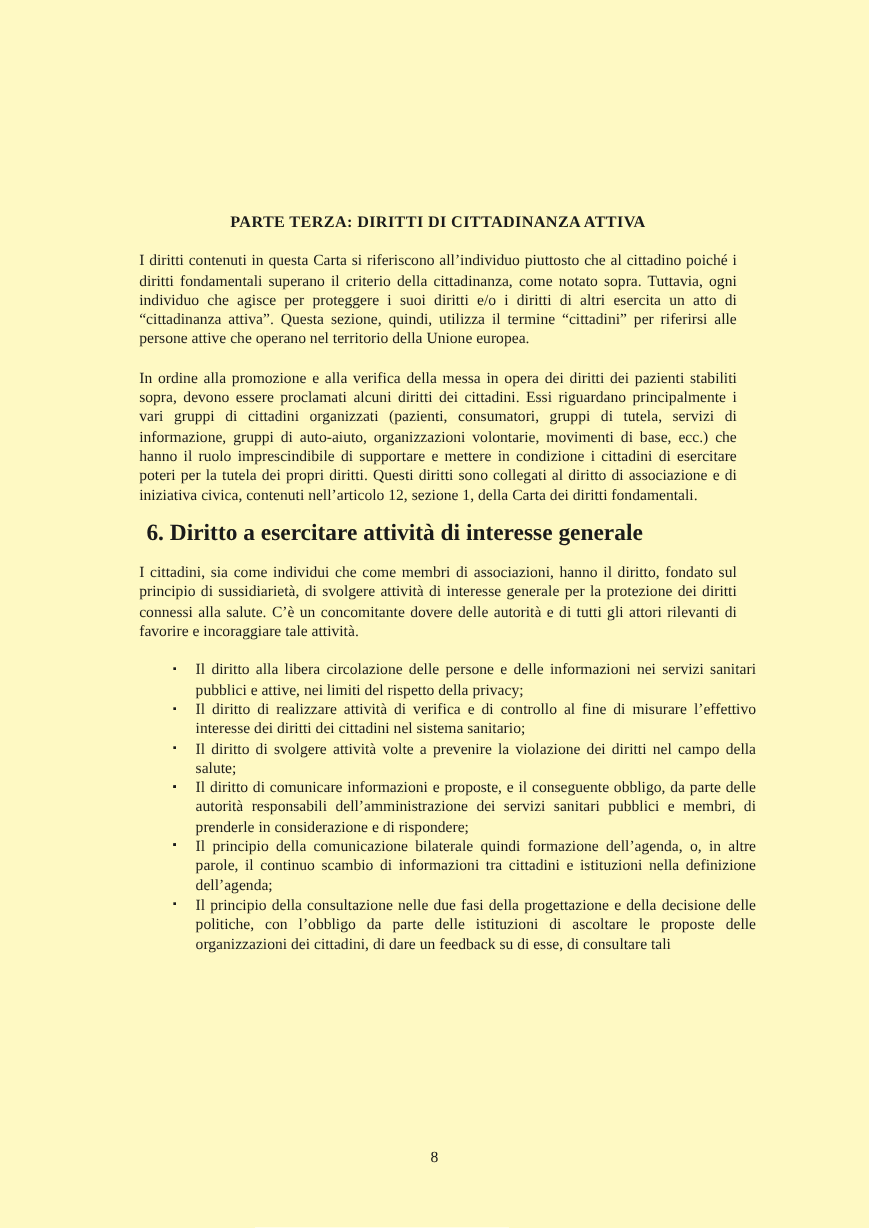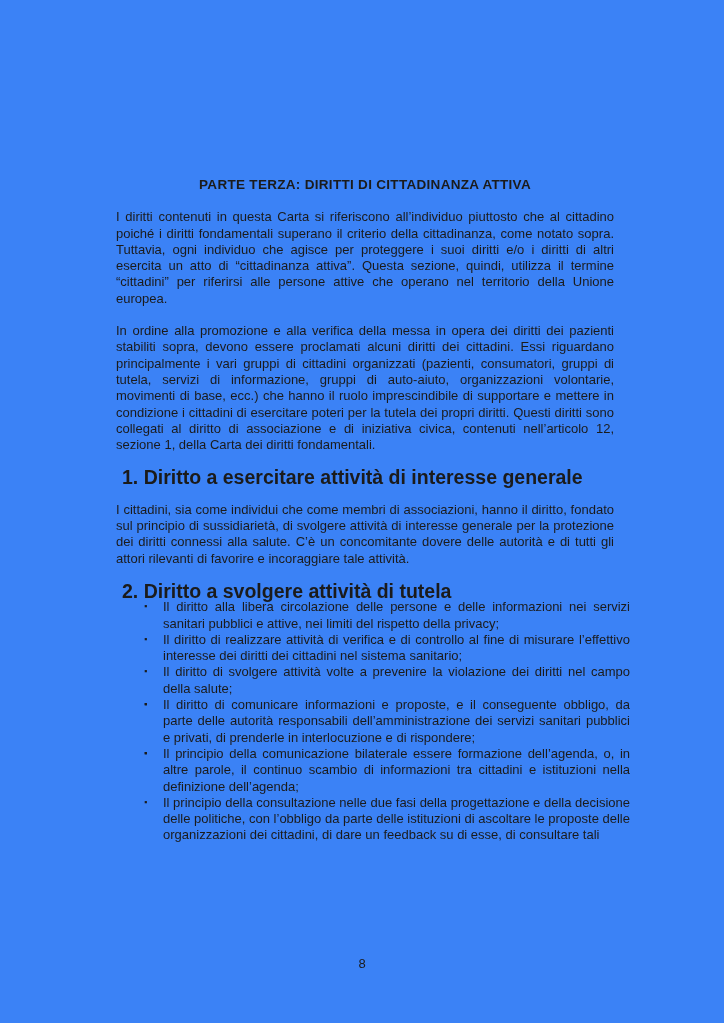--- a/index.html
+++ b/index.html
@@ -11,10 +11,10 @@
     position: relative;
     width: 724px;
     height: 1023px;
-    background: #3b82f6;
+    background: #fef9c3;
     box-sizing: border-box;
     padding: 177px 94px 0 100px;
-    font-family: Liberation Sans, sans-serif;
+    font-family: Liberation Serif, serif;
     font-size: 13px;
     line-height: 16.3px;
     color: #1b1b1b;

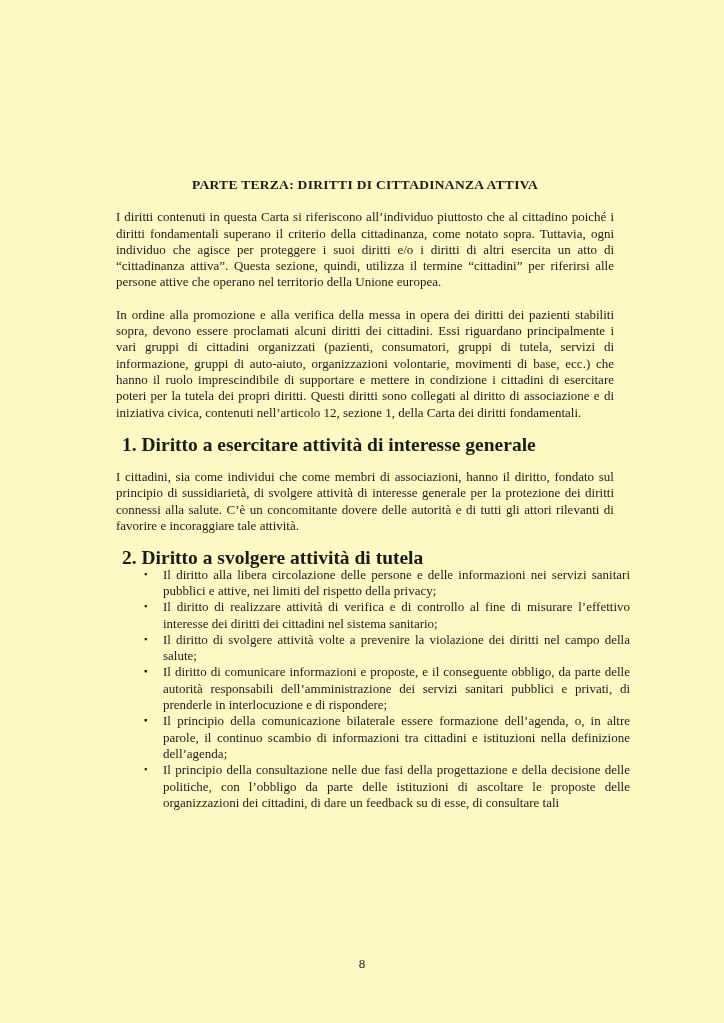--- a/index.html
+++ b/index.html
@@ -78,7 +78,7 @@
   <p class="para">In ordine alla promozione e alla verifica della messa in opera dei diritti dei pazienti stabiliti sopra, devono essere proclamati alcuni diritti dei cittadini. Essi riguardano principalmente i vari gruppi di cittadini organizzati (pazienti, consumatori, gruppi di tutela, servizi di informazione, gruppi di auto-aiuto, organizzazioni volontarie, movimenti di base, ecc.) che hanno il ruolo imprescindibile di supportare e mettere in condizione i cittadini di esercitare poteri per la tutela dei propri diritti. Questi diritti sono collegati al diritto di associazione e di iniziativa civica, contenuti nell’articolo 12, sezione 1, della Carta dei diritti fondamentali.</p>
 
   <div class="section">
-    <h2 class="section-heading">1.  Diritto a esercitare attività di interesse generale</h2>
+    <h2 class="section-heading">6.  Diritto a esercitare attività di interesse generale</h2>
     <p class="para">I cittadini, sia come individui che come membri di associazioni, hanno il diritto, fondato sul principio di sussidiarietà, di svolgere attività di interesse generale per la protezione dei diritti connessi alla salute. C’è un concomitante dovere delle autorità e di tutti gli attori rilevanti di favorire e incoraggiare tale attività.</p>
   </div>
 

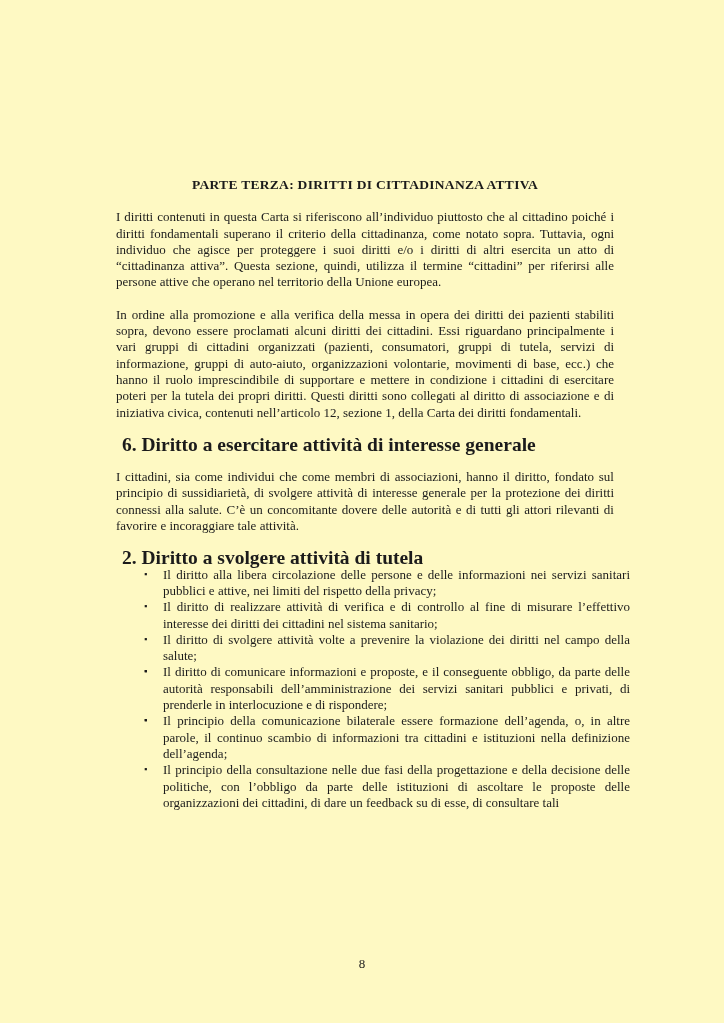--- a/index.html
+++ b/index.html
@@ -83,7 +83,6 @@
   </div>
 
   <div class="section">
-    <h2 class="section-heading">2.  Diritto a svolgere attività di tutela</h2>
     <ul class="bullet-list">
       <li>
         <span class="bullet-marker">▪</span>

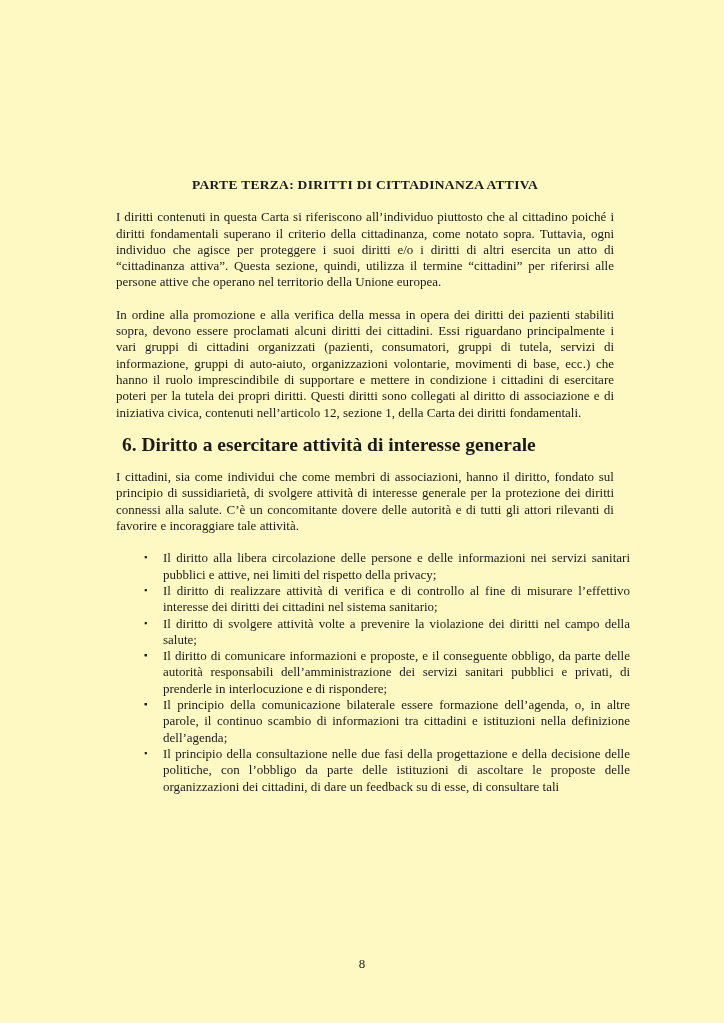--- a/index.html
+++ b/index.html
@@ -101,7 +101,7 @@
       </li>
       <li>
         <span class="bullet-marker">▪</span>
-        <span>Il diritto di comunicare informazioni e proposte, e il conseguente obbligo, da parte delle autorità responsabili dell’amministrazione dei servizi sanitari pubblici e privati, di prenderle in interlocuzione e di rispondere;</span>
+        <span>Il diritto di comunicare informazioni e proposte, e il conseguente obbligo, da parte delle autorità responsabili dell’amministrazione dei servizi sanitari pubblici e membri, di prenderle in considerazione e di rispondere;</span>
       </li>
       <li>
         <span class="bullet-marker">▪</span>

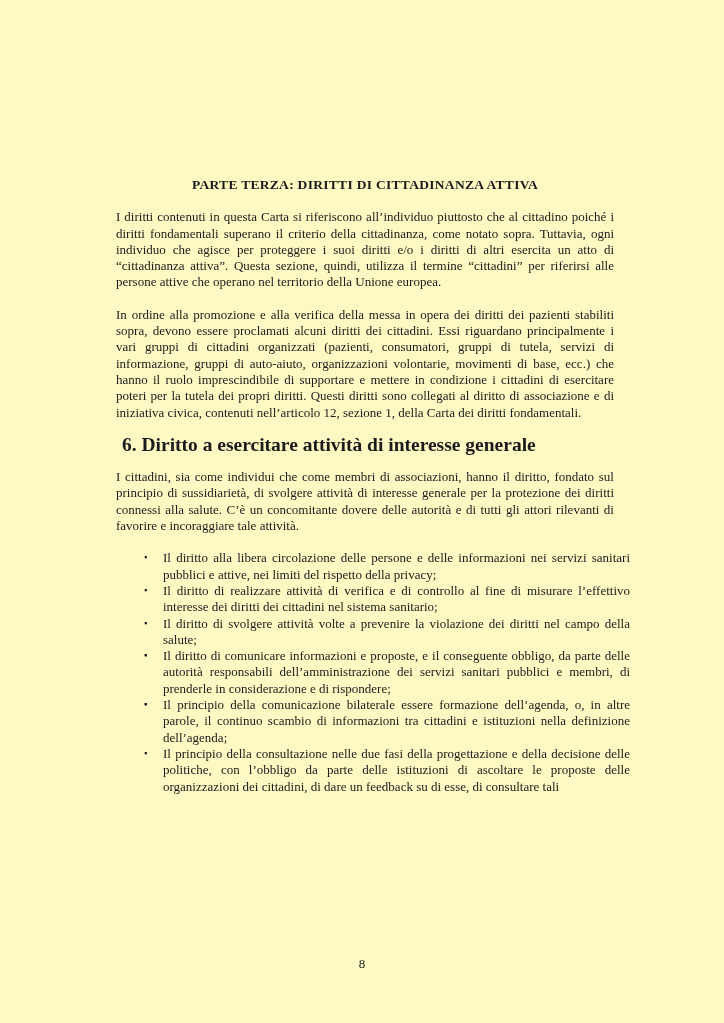--- a/index.html
+++ b/index.html
@@ -113,7 +113,7 @@
     <ul class="bullet-list">
       <li>
         <span class="bullet-marker">▪</span>
-        <span>Il principio della comunicazione bilaterale essere formazione dell’agenda, o, in altre parole, il continuo scambio di informazioni tra cittadini e istituzioni nella definizione dell’agenda;</span>
+        <span>Il principio della comunicazione bilaterale quindi formazione dell’agenda, o, in altre parole, il continuo scambio di informazioni tra cittadini e istituzioni nella definizione dell’agenda;</span>
       </li>
       <li>
         <span class="bullet-marker">▪</span>

